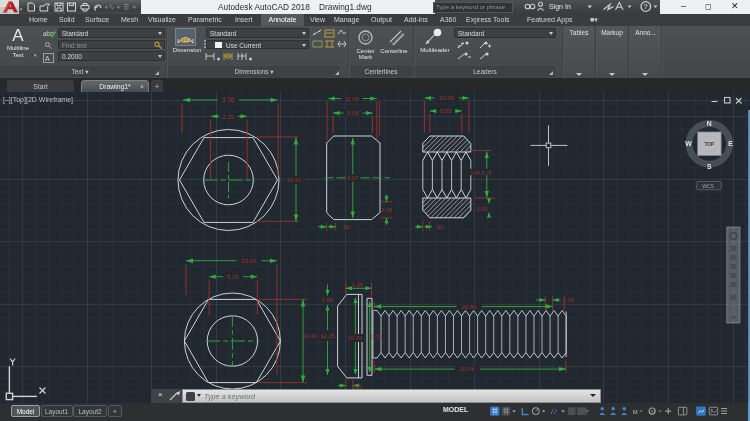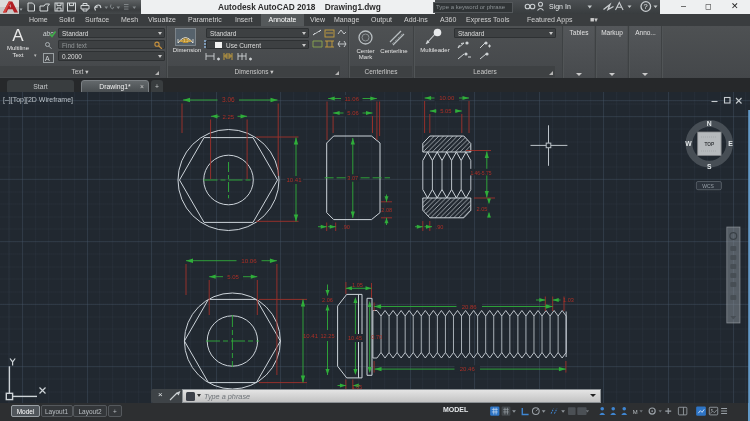--- a/index.html
+++ b/index.html
@@ -10,7 +10,7 @@
   #titlebar{left:0;top:0;width:750px;height:14px;background:#eef0f1;}
   #qat{left:0;top:0;width:141px;height:14px;background:linear-gradient(#5d6163,#3a3d3f 70%,#44484a);}
   #infocenter{left:435px;top:0;width:225px;height:14px;background:linear-gradient(#4b4f52,#383c3e);}
-  .titletxt{top:2px;font-size:8px;color:#2c2c2c;white-space:nowrap;font-weight:bold;}
+  .titletxt{top:2px;font-size:8px;color:#2c2c2c;white-space:nowrap;}
   .winbtn{position:absolute;top:0px;color:#222;font-size:9px;line-height:13px;}
   
   #menurow{left:0;top:14px;width:750px;height:12px;background:#3a3d3f;font-size:7px;color:#d2d2d2;}

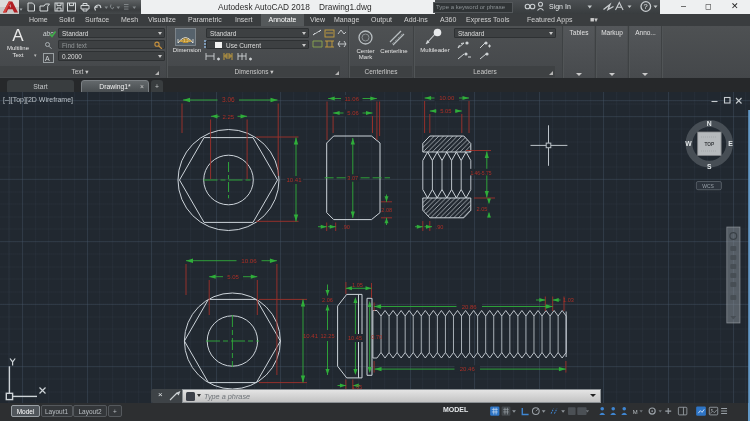--- a/index.html
+++ b/index.html
@@ -483,7 +483,7 @@
   <div class="abs" id="cmdinput">
     <span style="position:absolute;left:3px;top:2px;width:9px;height:9px;background:#3c4048;border-radius:1.5px;"></span>
     <span style="position:absolute;left:14px;top:3.5px;width:0;height:0;border-left:2.5px solid transparent;border-right:2.5px solid transparent;border-top:3px solid #333;"></span>
-    <span style="position:absolute;left:21px;top:1.5px;font-size:7.3px;font-style:italic;color:#6d7277;">Type a phrase</span>
+    <span style="position:absolute;left:21px;top:1.5px;font-size:7.3px;font-style:italic;color:#6d7277;">Type a keyword</span>
     <span style="position:absolute;right:4px;top:4px;width:0;height:0;border-left:3px solid transparent;border-right:3px solid transparent;border-top:3.5px solid #222;"></span>
   </div>
 </div>

